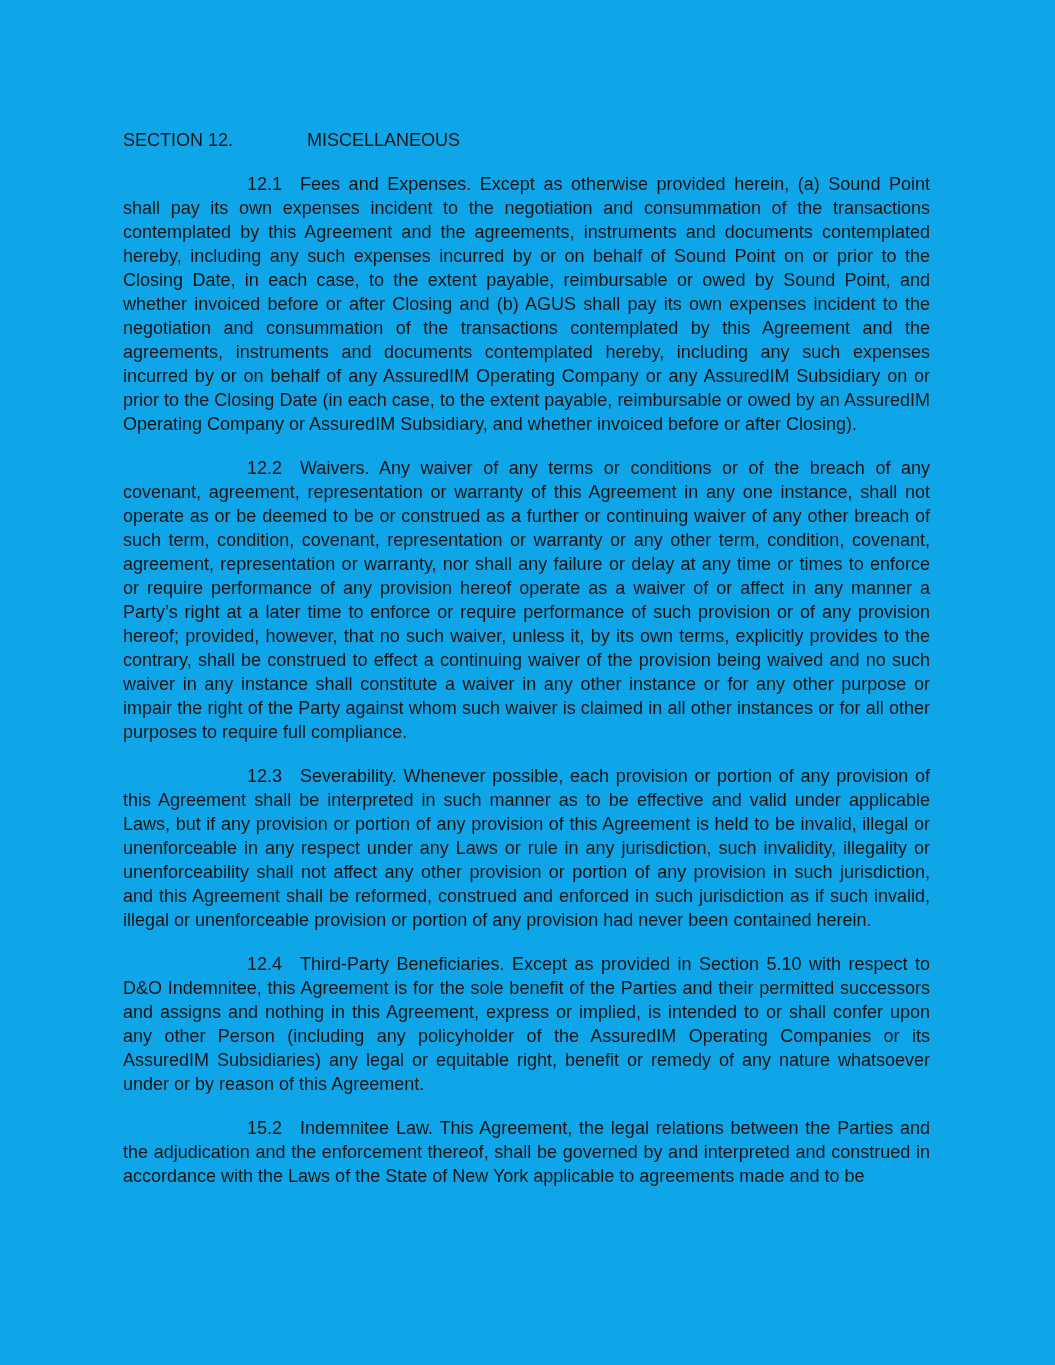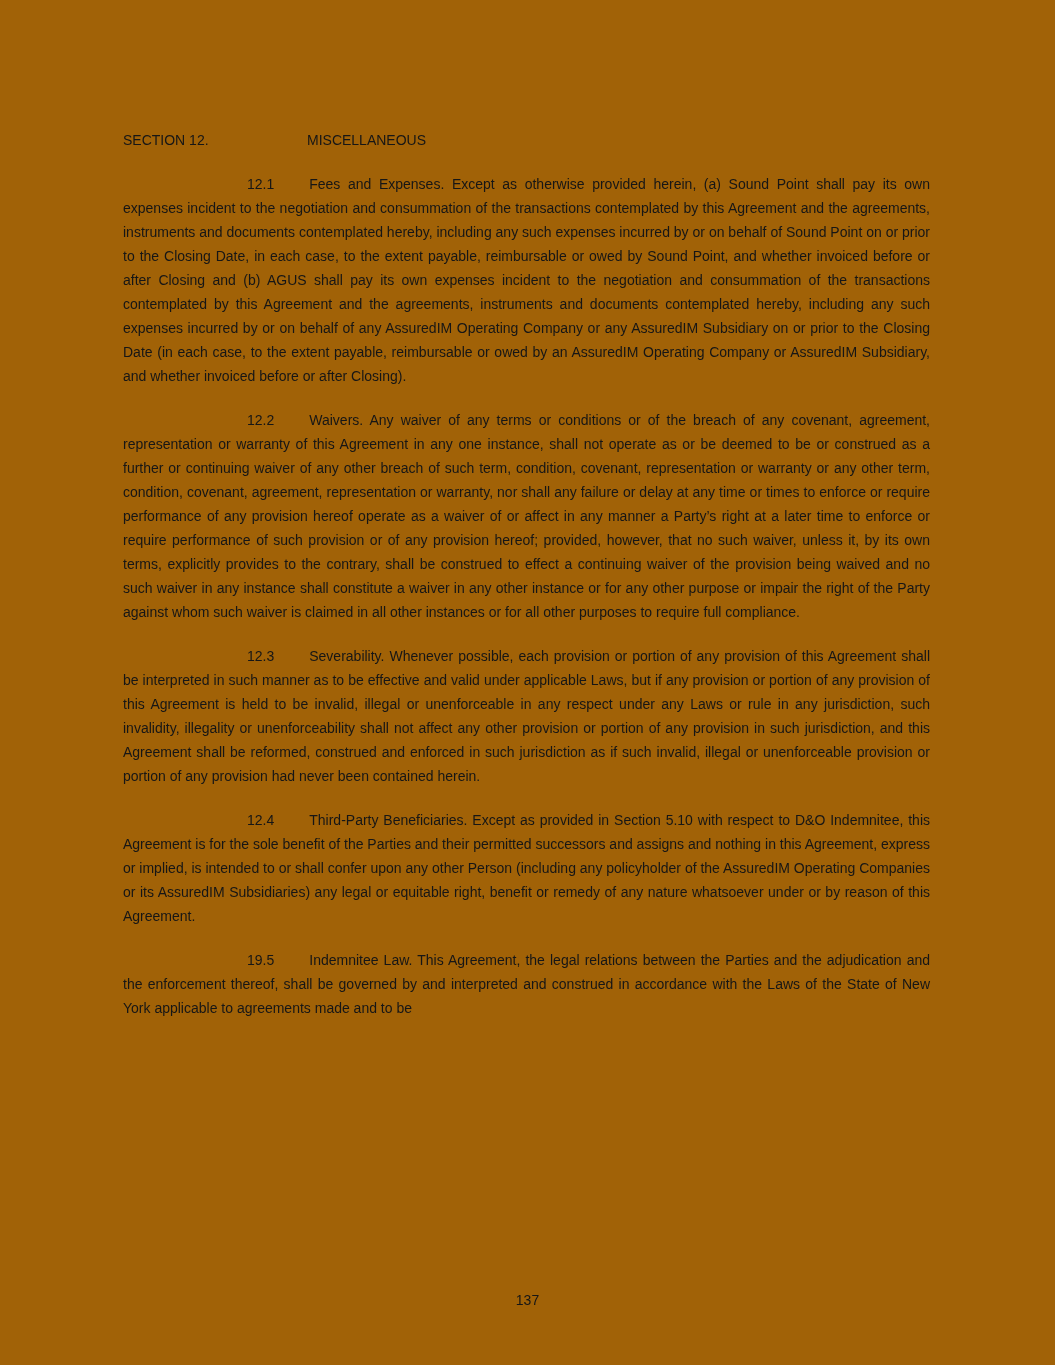--- a/index.html
+++ b/index.html
@@ -12,10 +12,10 @@
     position: relative;
     width: 1055px;
     height: 1365px;
-    background: #a16207;
+    background: #0ea5e9;
     font-family: "Liberation Sans", sans-serif;
     color: #161616;
-    font-size: 14px;
+    font-size: 18px;
   }
   .content {
     position: absolute;

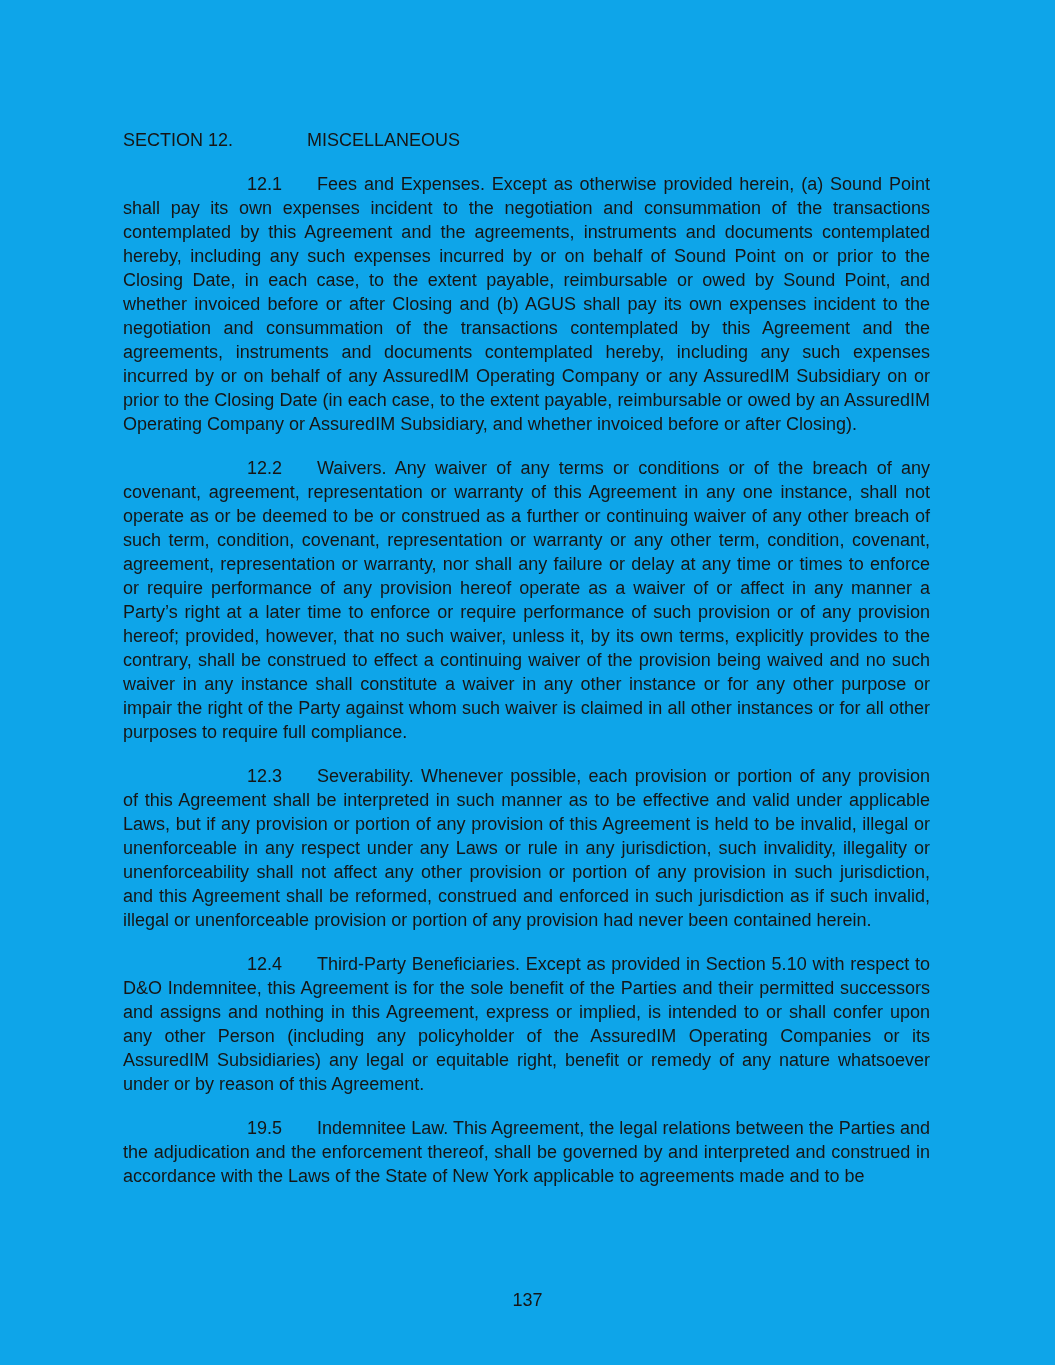--- a/index.html
+++ b/index.html
@@ -38,7 +38,7 @@
     line-height: 24px;
   }
   .pnum {
-    margin-right: 35px;
+    margin-right: 18px;
   }
   .u {
     text-decoration-thickness: 1.5px;

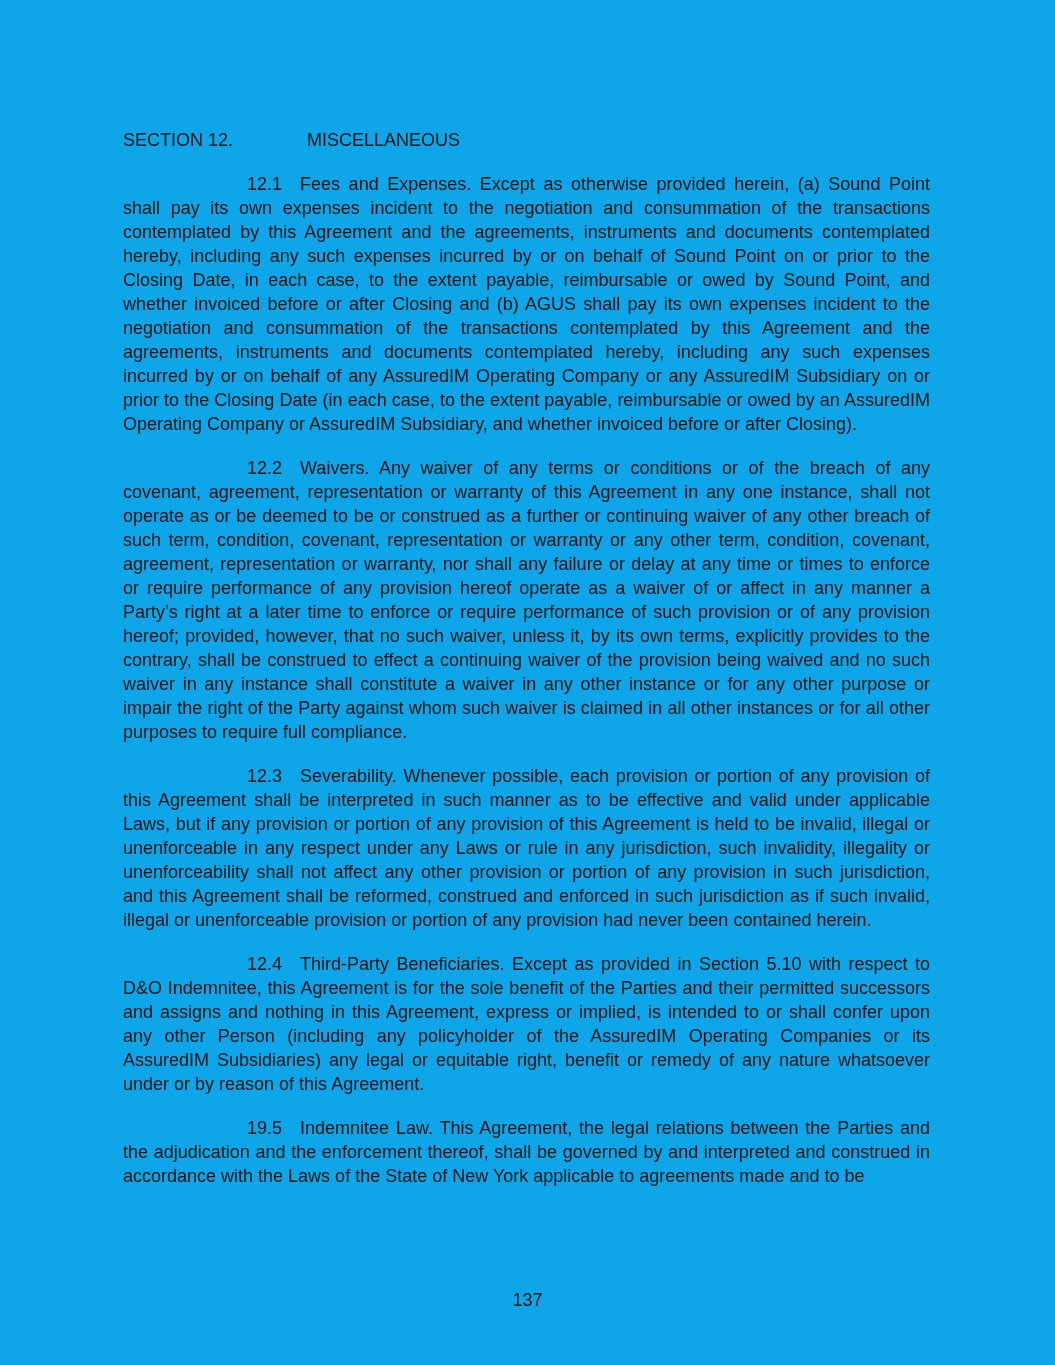--- a/index.html
+++ b/index.html
@@ -66,7 +66,7 @@
         <p class="para"><span class="pnum">12.2</span><span class="u">Waivers</span><span class="">. Any waiver of any terms or conditions or of the breach of any covenant, agreement, representation or warranty of this Agreement in any one instance, shall not operate as or be deemed to be or construed as a further or continuing waiver of any other breach of such term, condition, covenant, representation or warranty or any other term, condition, covenant, agreement, representation or warranty, nor shall any failure or delay at any time or times to enforce or require performance of any provision hereof operate as a waiver of or affect in any manner a Party’s right at a later time to enforce or require performance of such provision or of any provision hereof; </span><span class="u">provided</span><span class="">, </span><span class="u">however</span><span class="">, that no such waiver, unless it, by its own terms, explicitly provides to the contrary, shall be construed to effect a continuing waiver of the provision being waived and no such waiver in any instance shall constitute a waiver in any other instance or for any other purpose or impair the right of the Party against whom such waiver is claimed in all other instances or for all other purposes to require full compliance.</span></p>
         <p class="para"><span class="pnum">12.3</span><span class="u">Severability</span><span class="">. Whenever possible, each provision or portion of any provision of this Agreement shall be interpreted in such manner as to be effective and valid under applicable Laws, but if any provision or portion of any provision of this Agreement is held to be invalid, illegal or unenforceable in any respect under any Laws or rule in any jurisdiction, such invalidity, illegality or unenforceability shall not affect any other provision or portion of any provision in such jurisdiction, and this Agreement shall be reformed, construed and enforced in such jurisdiction as if such invalid, illegal or unenforceable provision or portion of any provision had never been contained herein.</span></p>
         <p class="para"><span class="pnum">12.4</span><span class="u">Third-Party Beneficiaries</span><span class="">. Except as provided in </span><span class="u">Section 5.10</span><span class=""> with respect to D&amp;O Indemnitee, this Agreement is for the sole benefit of the Parties and their permitted successors and assigns and nothing in this Agreement, express or implied, is intended to or shall confer upon any other Person (including any policyholder of the AssuredIM Operating Companies or its AssuredIM Subsidiaries) any legal or equitable right, benefit or remedy of any nature whatsoever under or by reason of this Agreement.</span></p>
-        <p class="para"><span class="pnum">19.5</span><span class="u">Indemnitee Law</span><span class="">. This Agreement, the legal relations between the Parties and the adjudication and the enforcement thereof, shall be governed by and interpreted and construed in accordance with the Laws of the State of New York applicable to agreements made and to be</span></p>
+        <p class="para"><span class="pnum">15.2</span><span class="u">Indemnitee Law</span><span class="">. This Agreement, the legal relations between the Parties and the adjudication and the enforcement thereof, shall be governed by and interpreted and construed in accordance with the Laws of the State of New York applicable to agreements made and to be</span></p>
       </div>
   </div>
   <div class="footer">137</div>

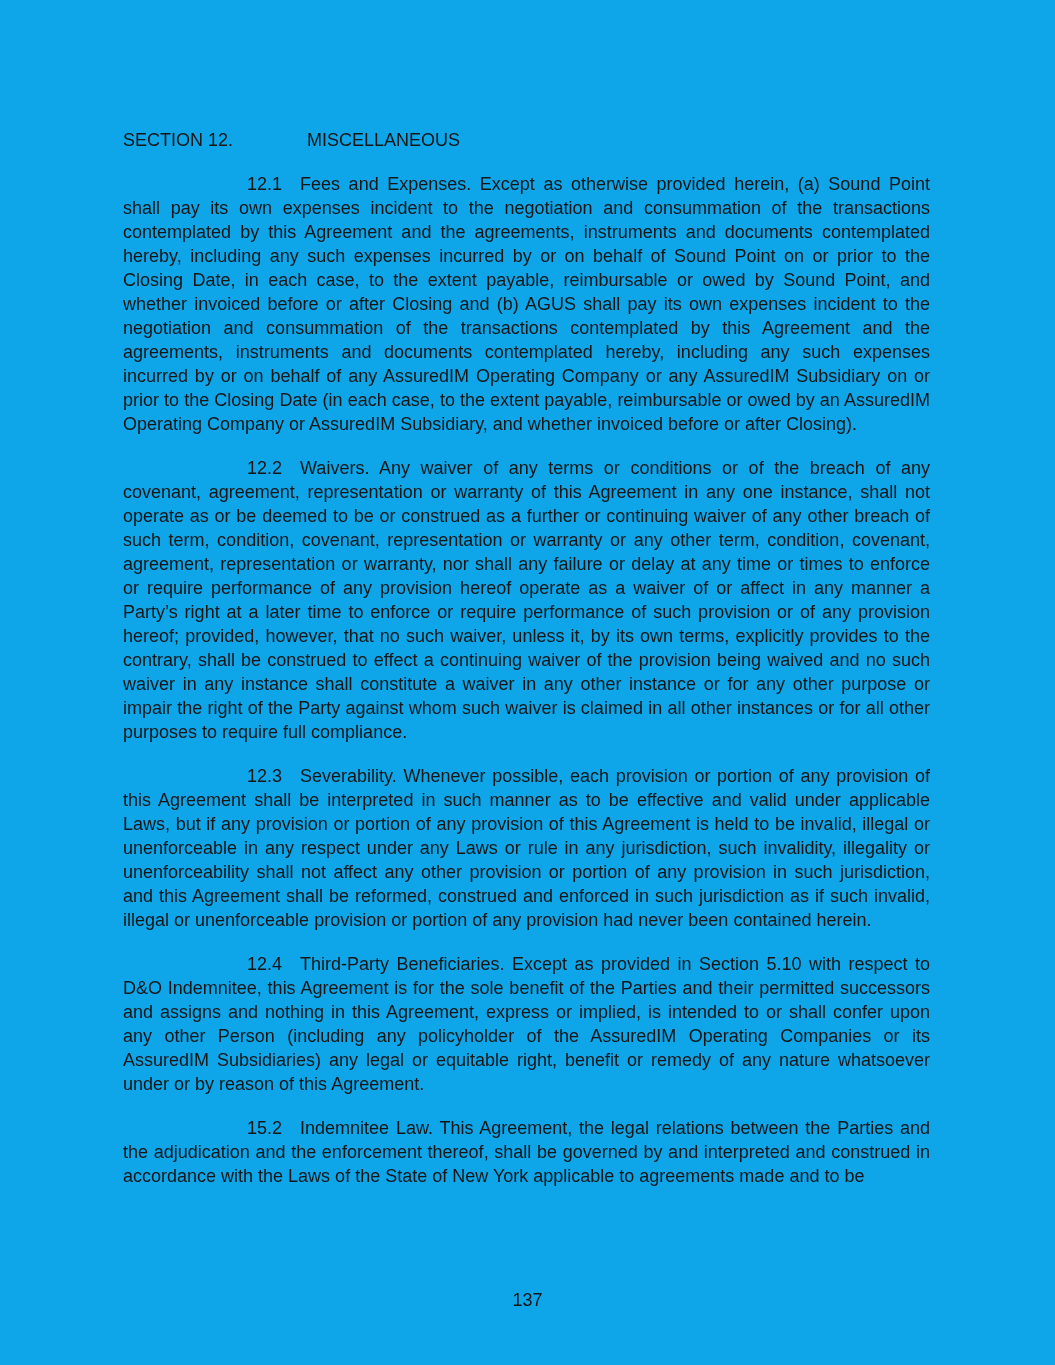--- a/index.html
+++ b/index.html
@@ -69,7 +69,6 @@
         <p class="para"><span class="pnum">15.2</span><span class="u">Indemnitee Law</span><span class="">. This Agreement, the legal relations between the Parties and the adjudication and the enforcement thereof, shall be governed by and interpreted and construed in accordance with the Laws of the State of New York applicable to agreements made and to be</span></p>
       </div>
   </div>
-  <div class="footer">137</div>
 </div>
 
 </body></html>

